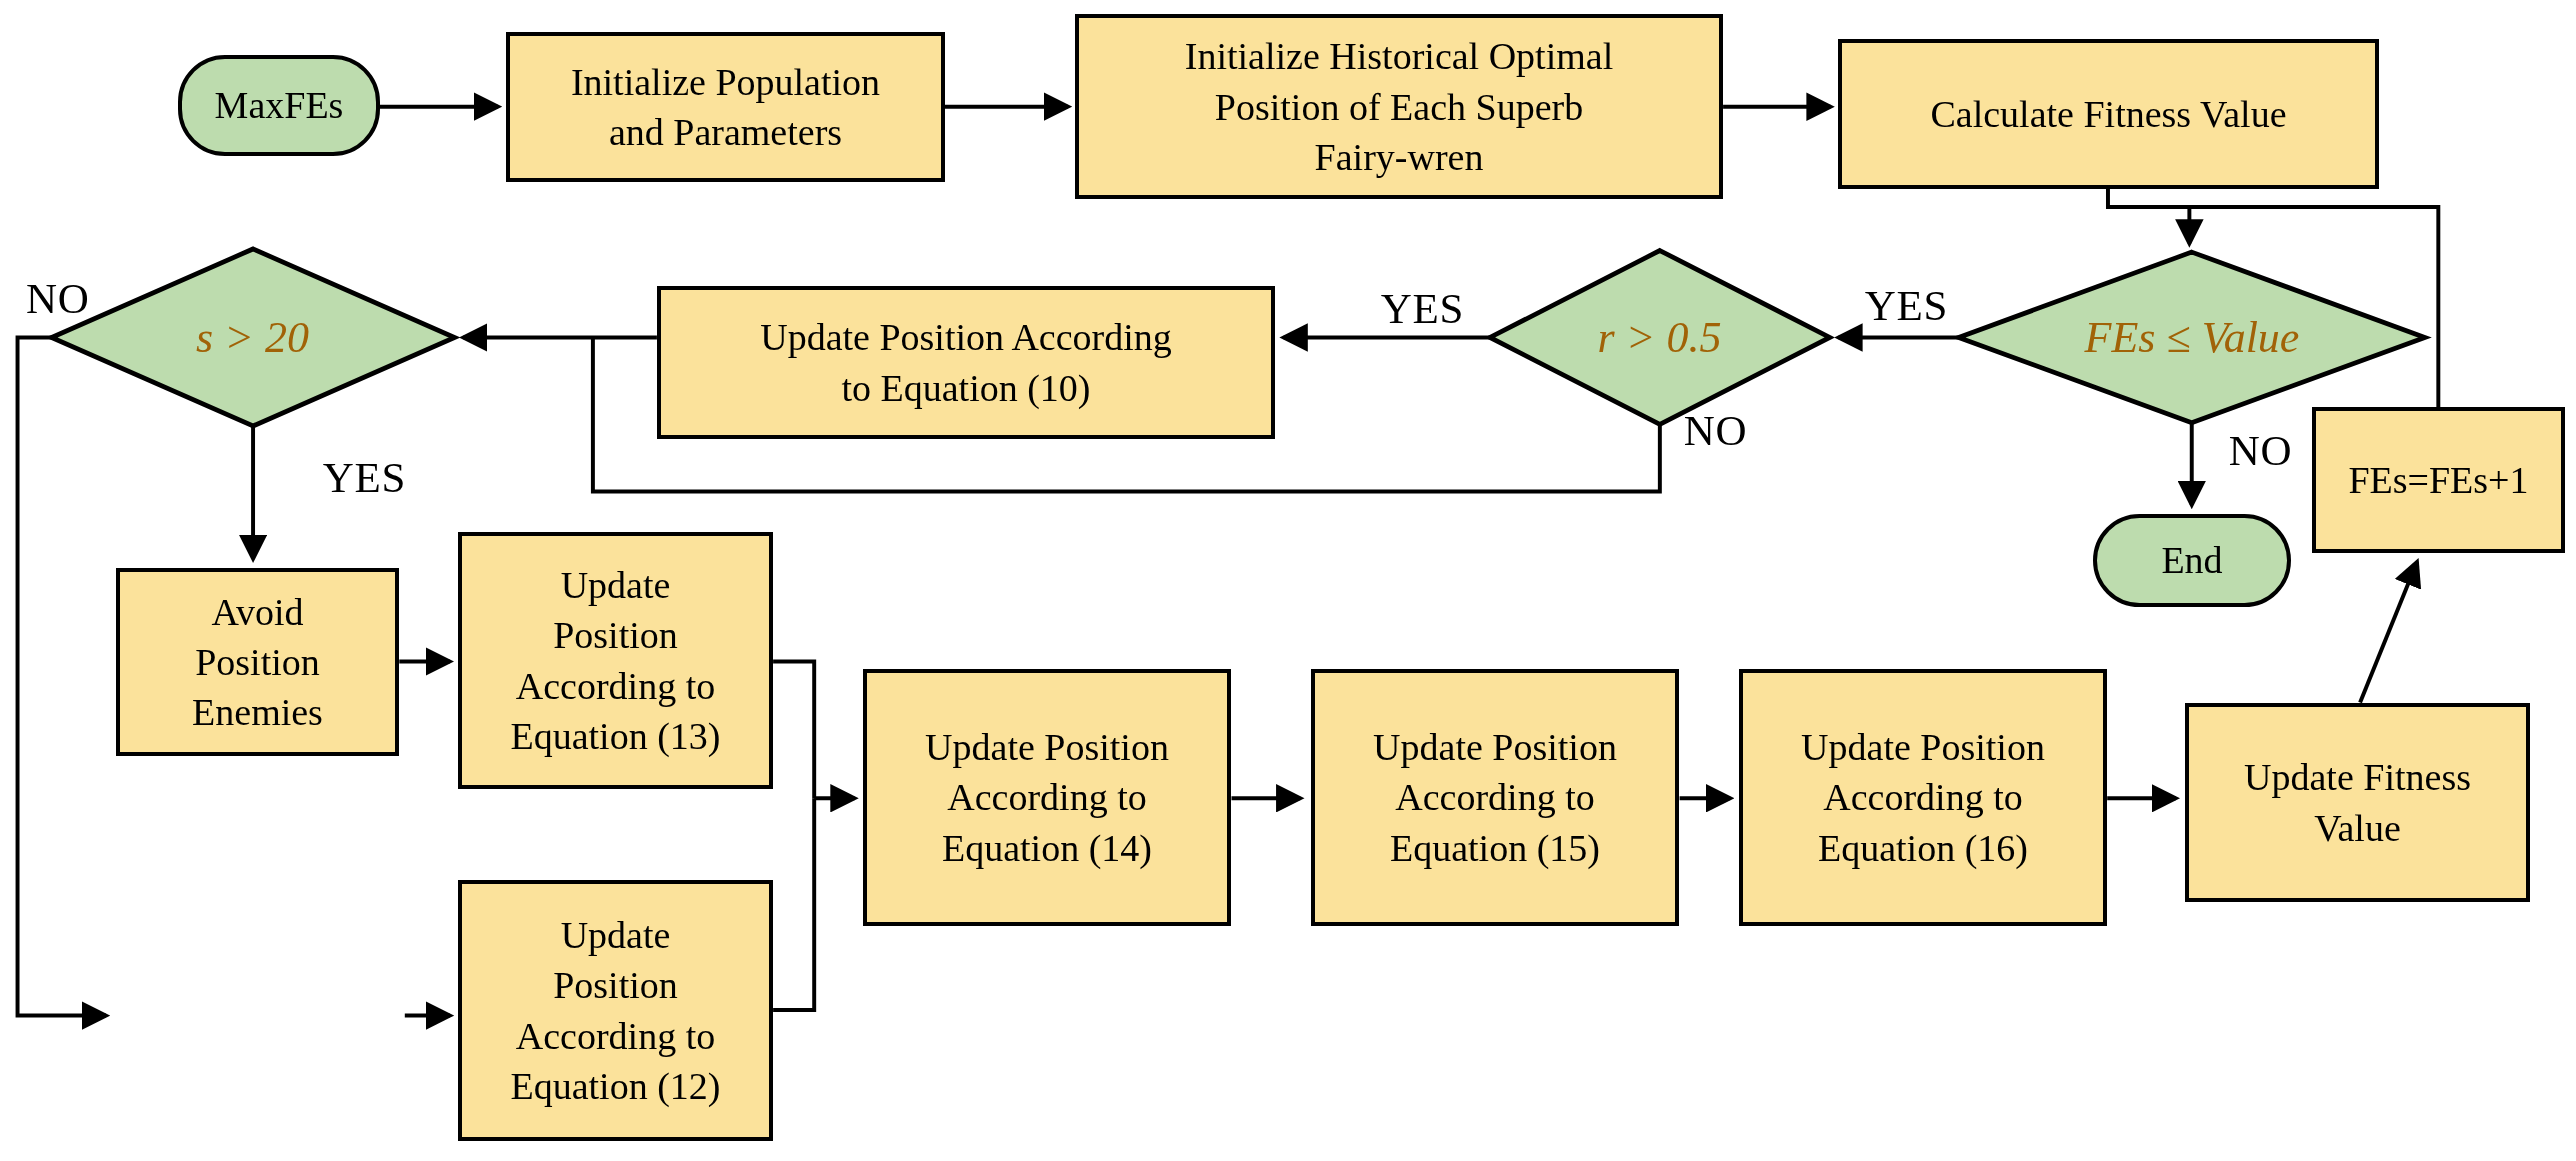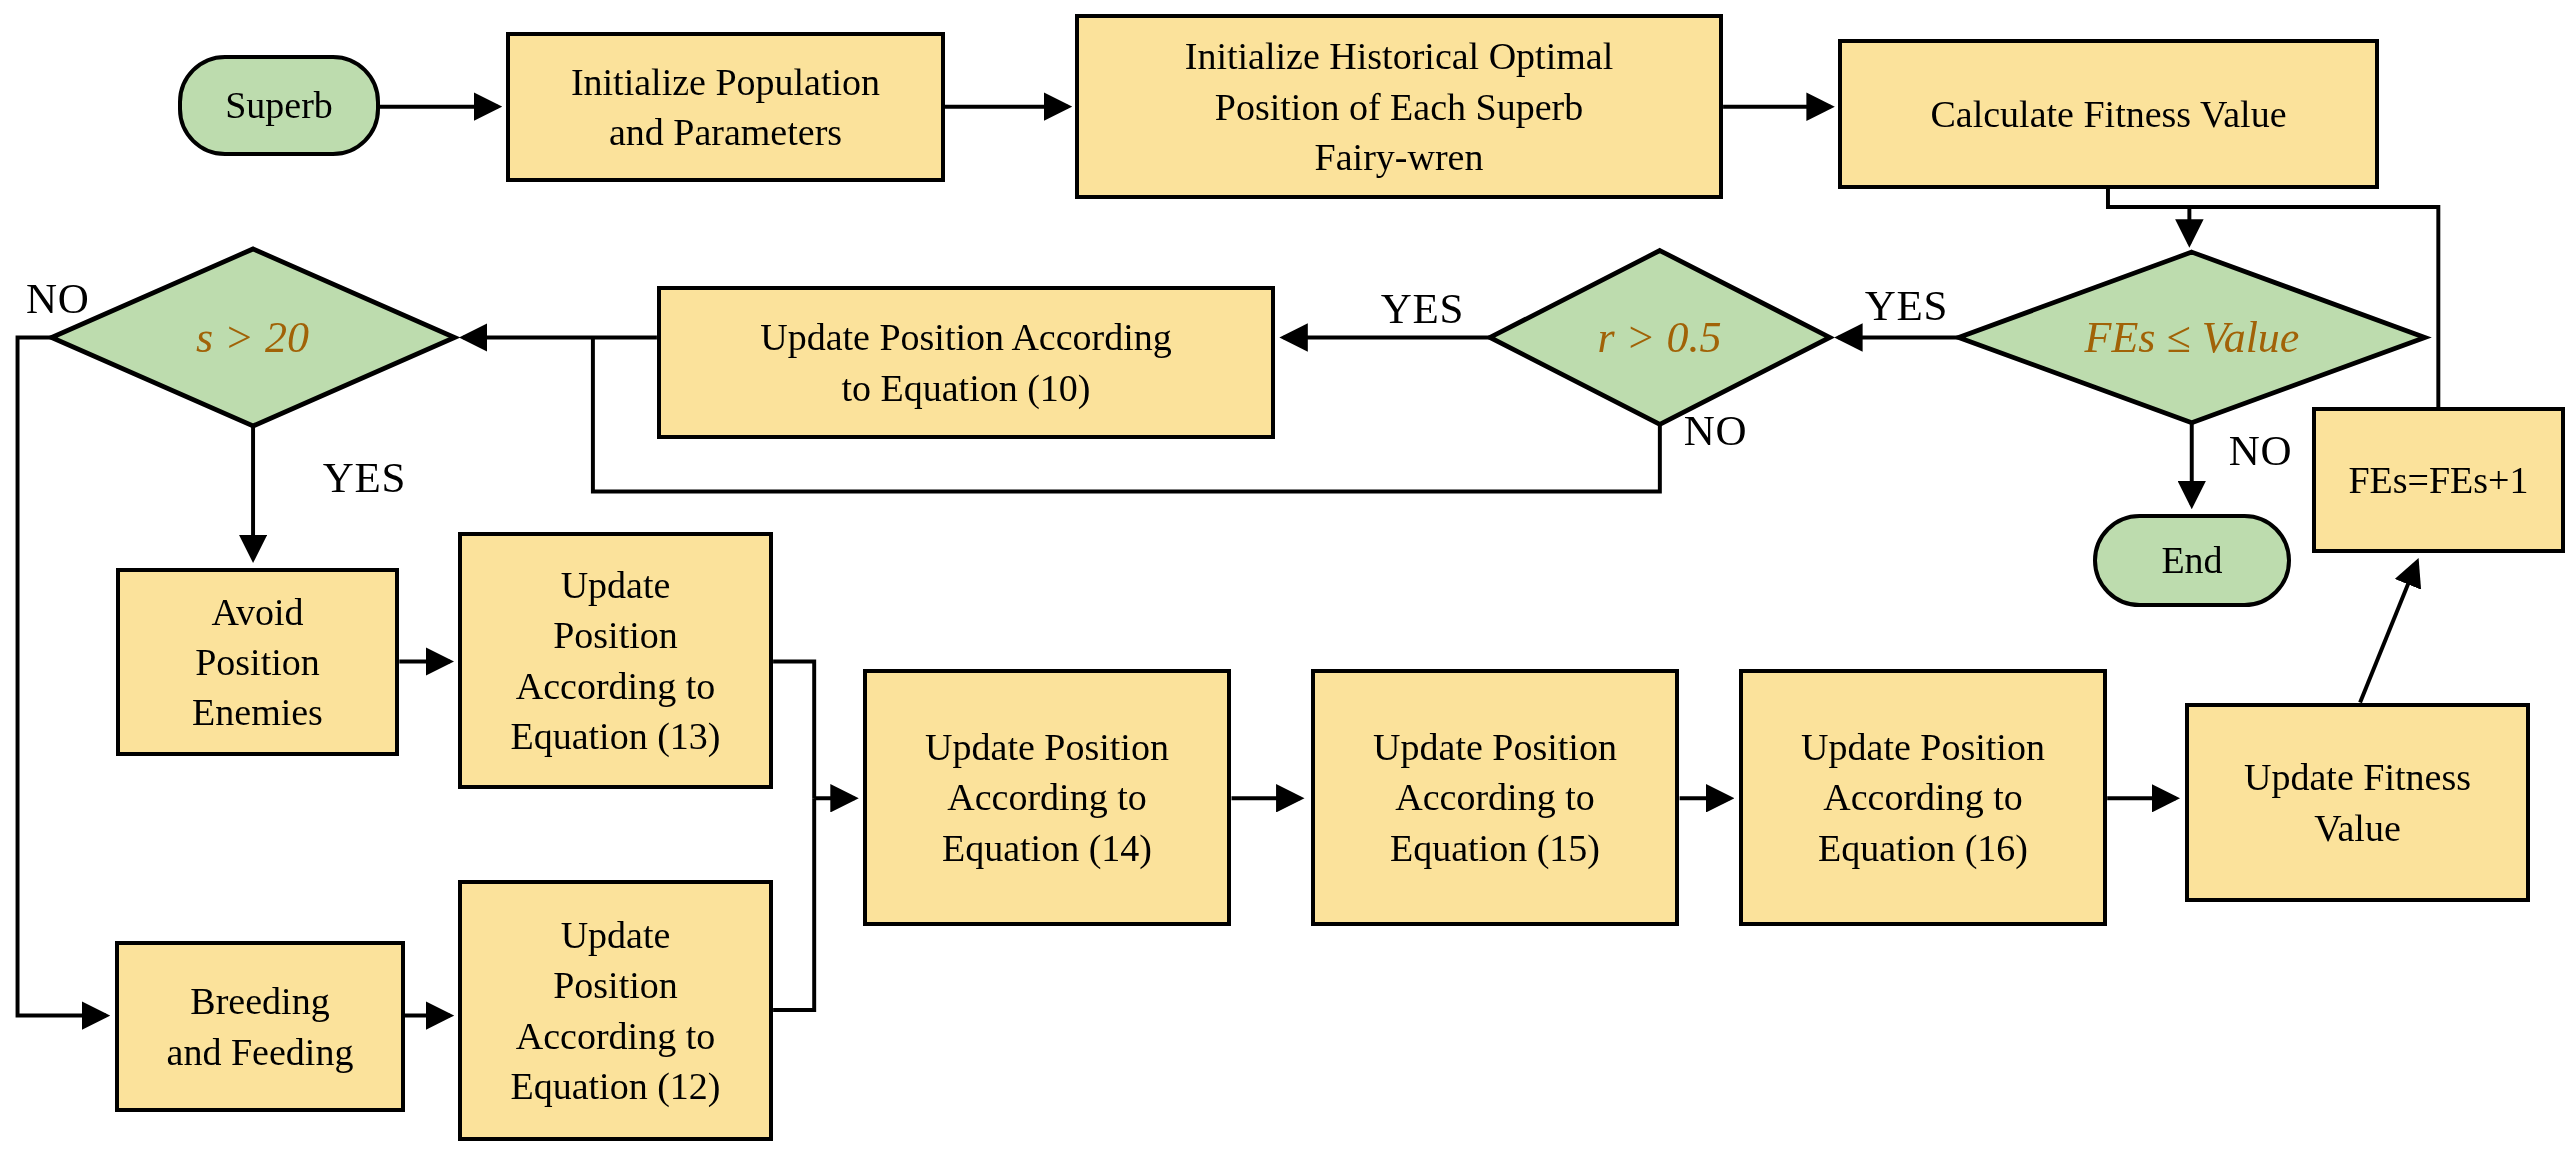--- a/index.html
+++ b/index.html
@@ -94,7 +94,7 @@
     <polygon class="diamond" points="2773,319 3068,427 2773,535 2478,427"></polygon>
   </svg>
 
-  <div class="node terminator" style="left:178px;top:55px;width:202px;height:101px;">Superb</div>
+  <div class="node terminator" style="left:178px;top:55px;width:202px;height:101px;">MaxFEs</div>
   <div class="node terminator" style="left:2093px;top:514px;width:198px;height:93px;">End</div>
 
   <div class="node" style="left:506px;top:32px;width:439px;height:150px;">Initialize Population

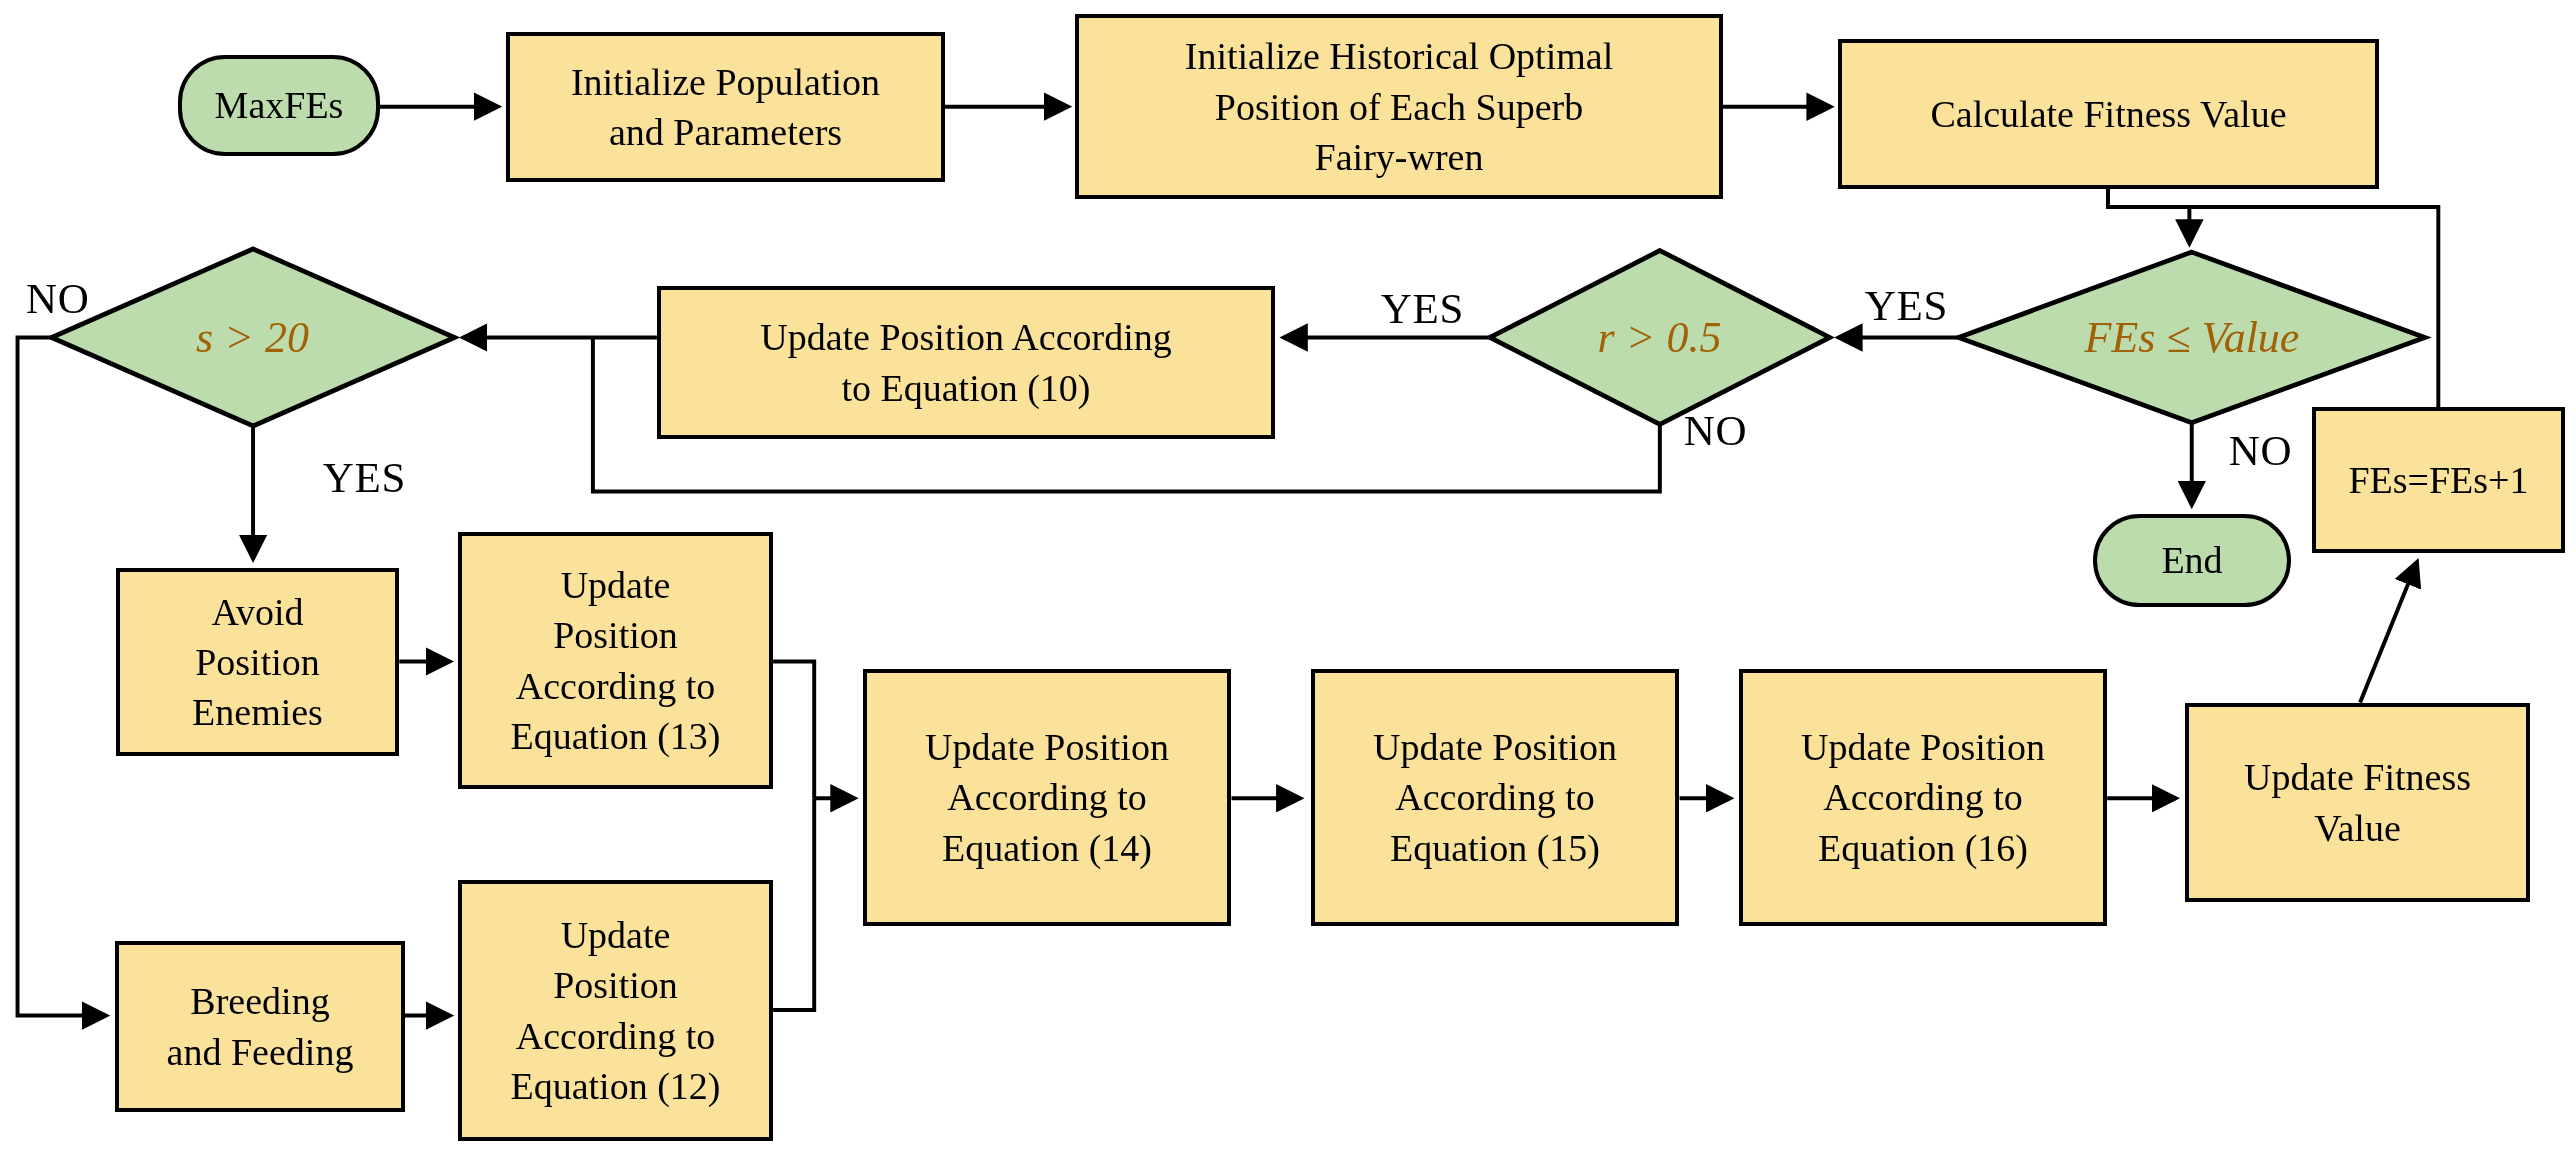--- a/index.html
+++ b/index.html
@@ -119,8 +119,6 @@
 Position
 According to
 Equation (13)</div>
-  <div class="node" style="left:115px;top:941px;width:290px;height:171px;">Breeding
-and Feeding</div>
   <div class="node" style="left:458px;top:880px;width:315px;height:261px;">Update
 Position
 According to

